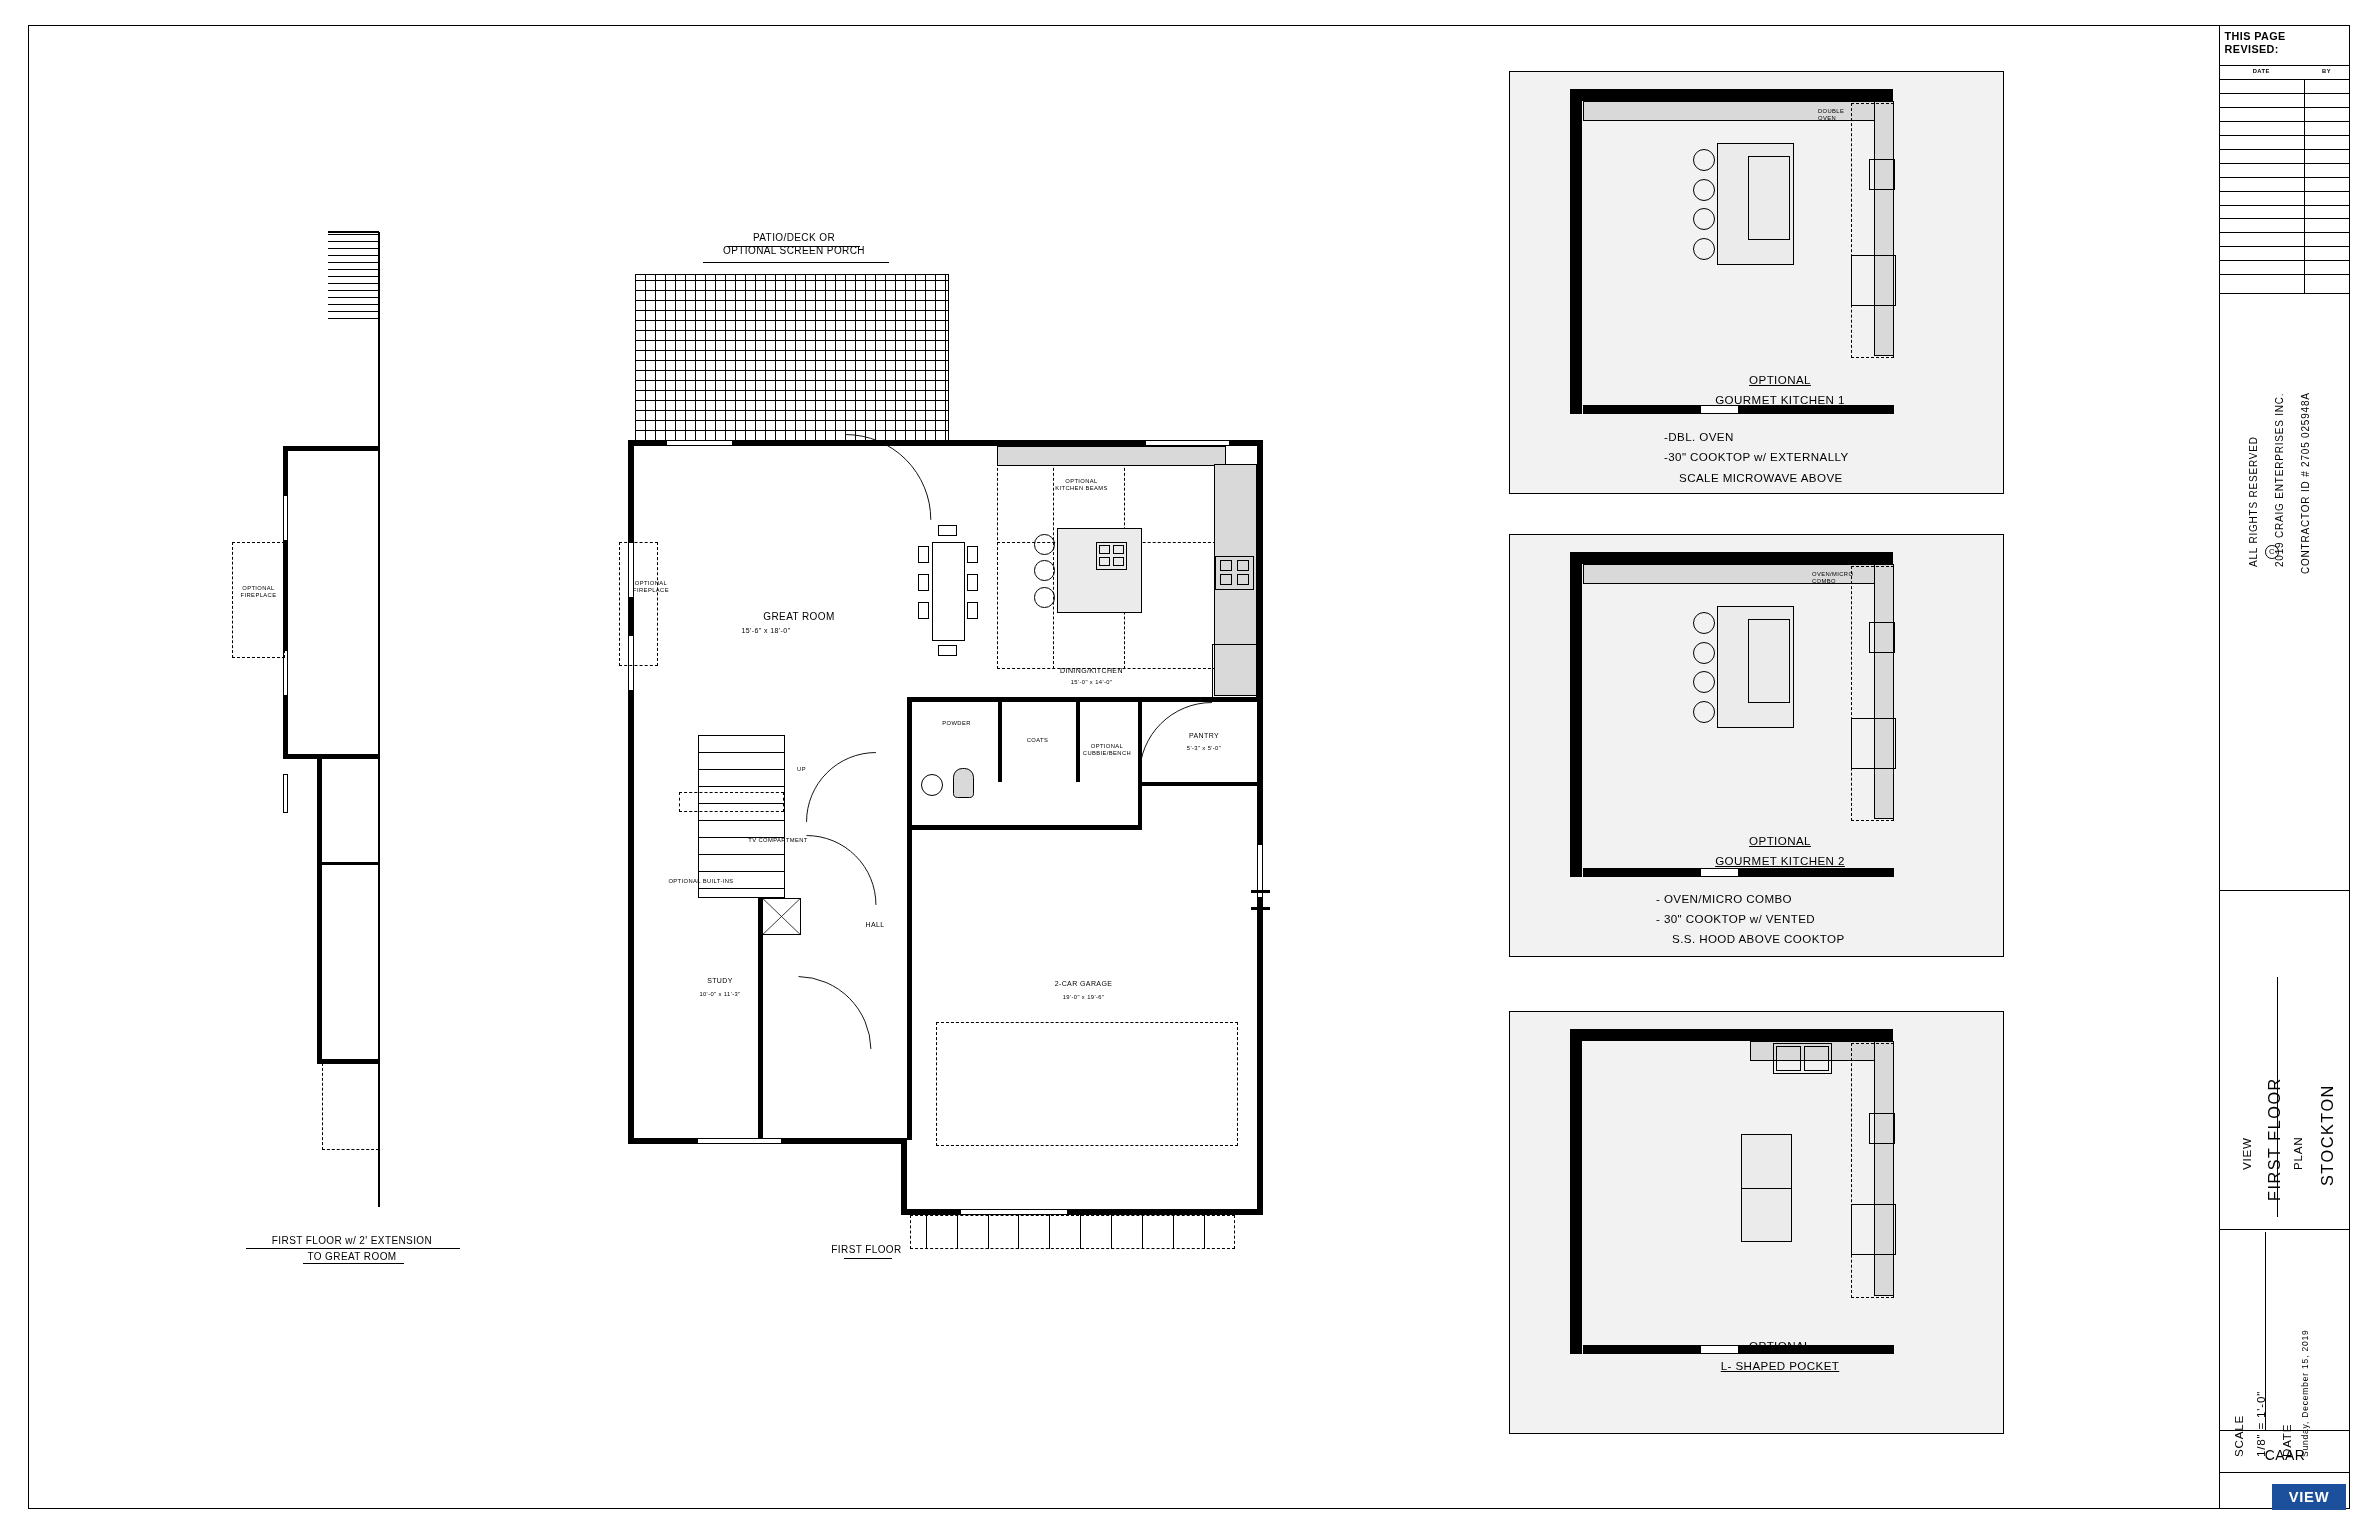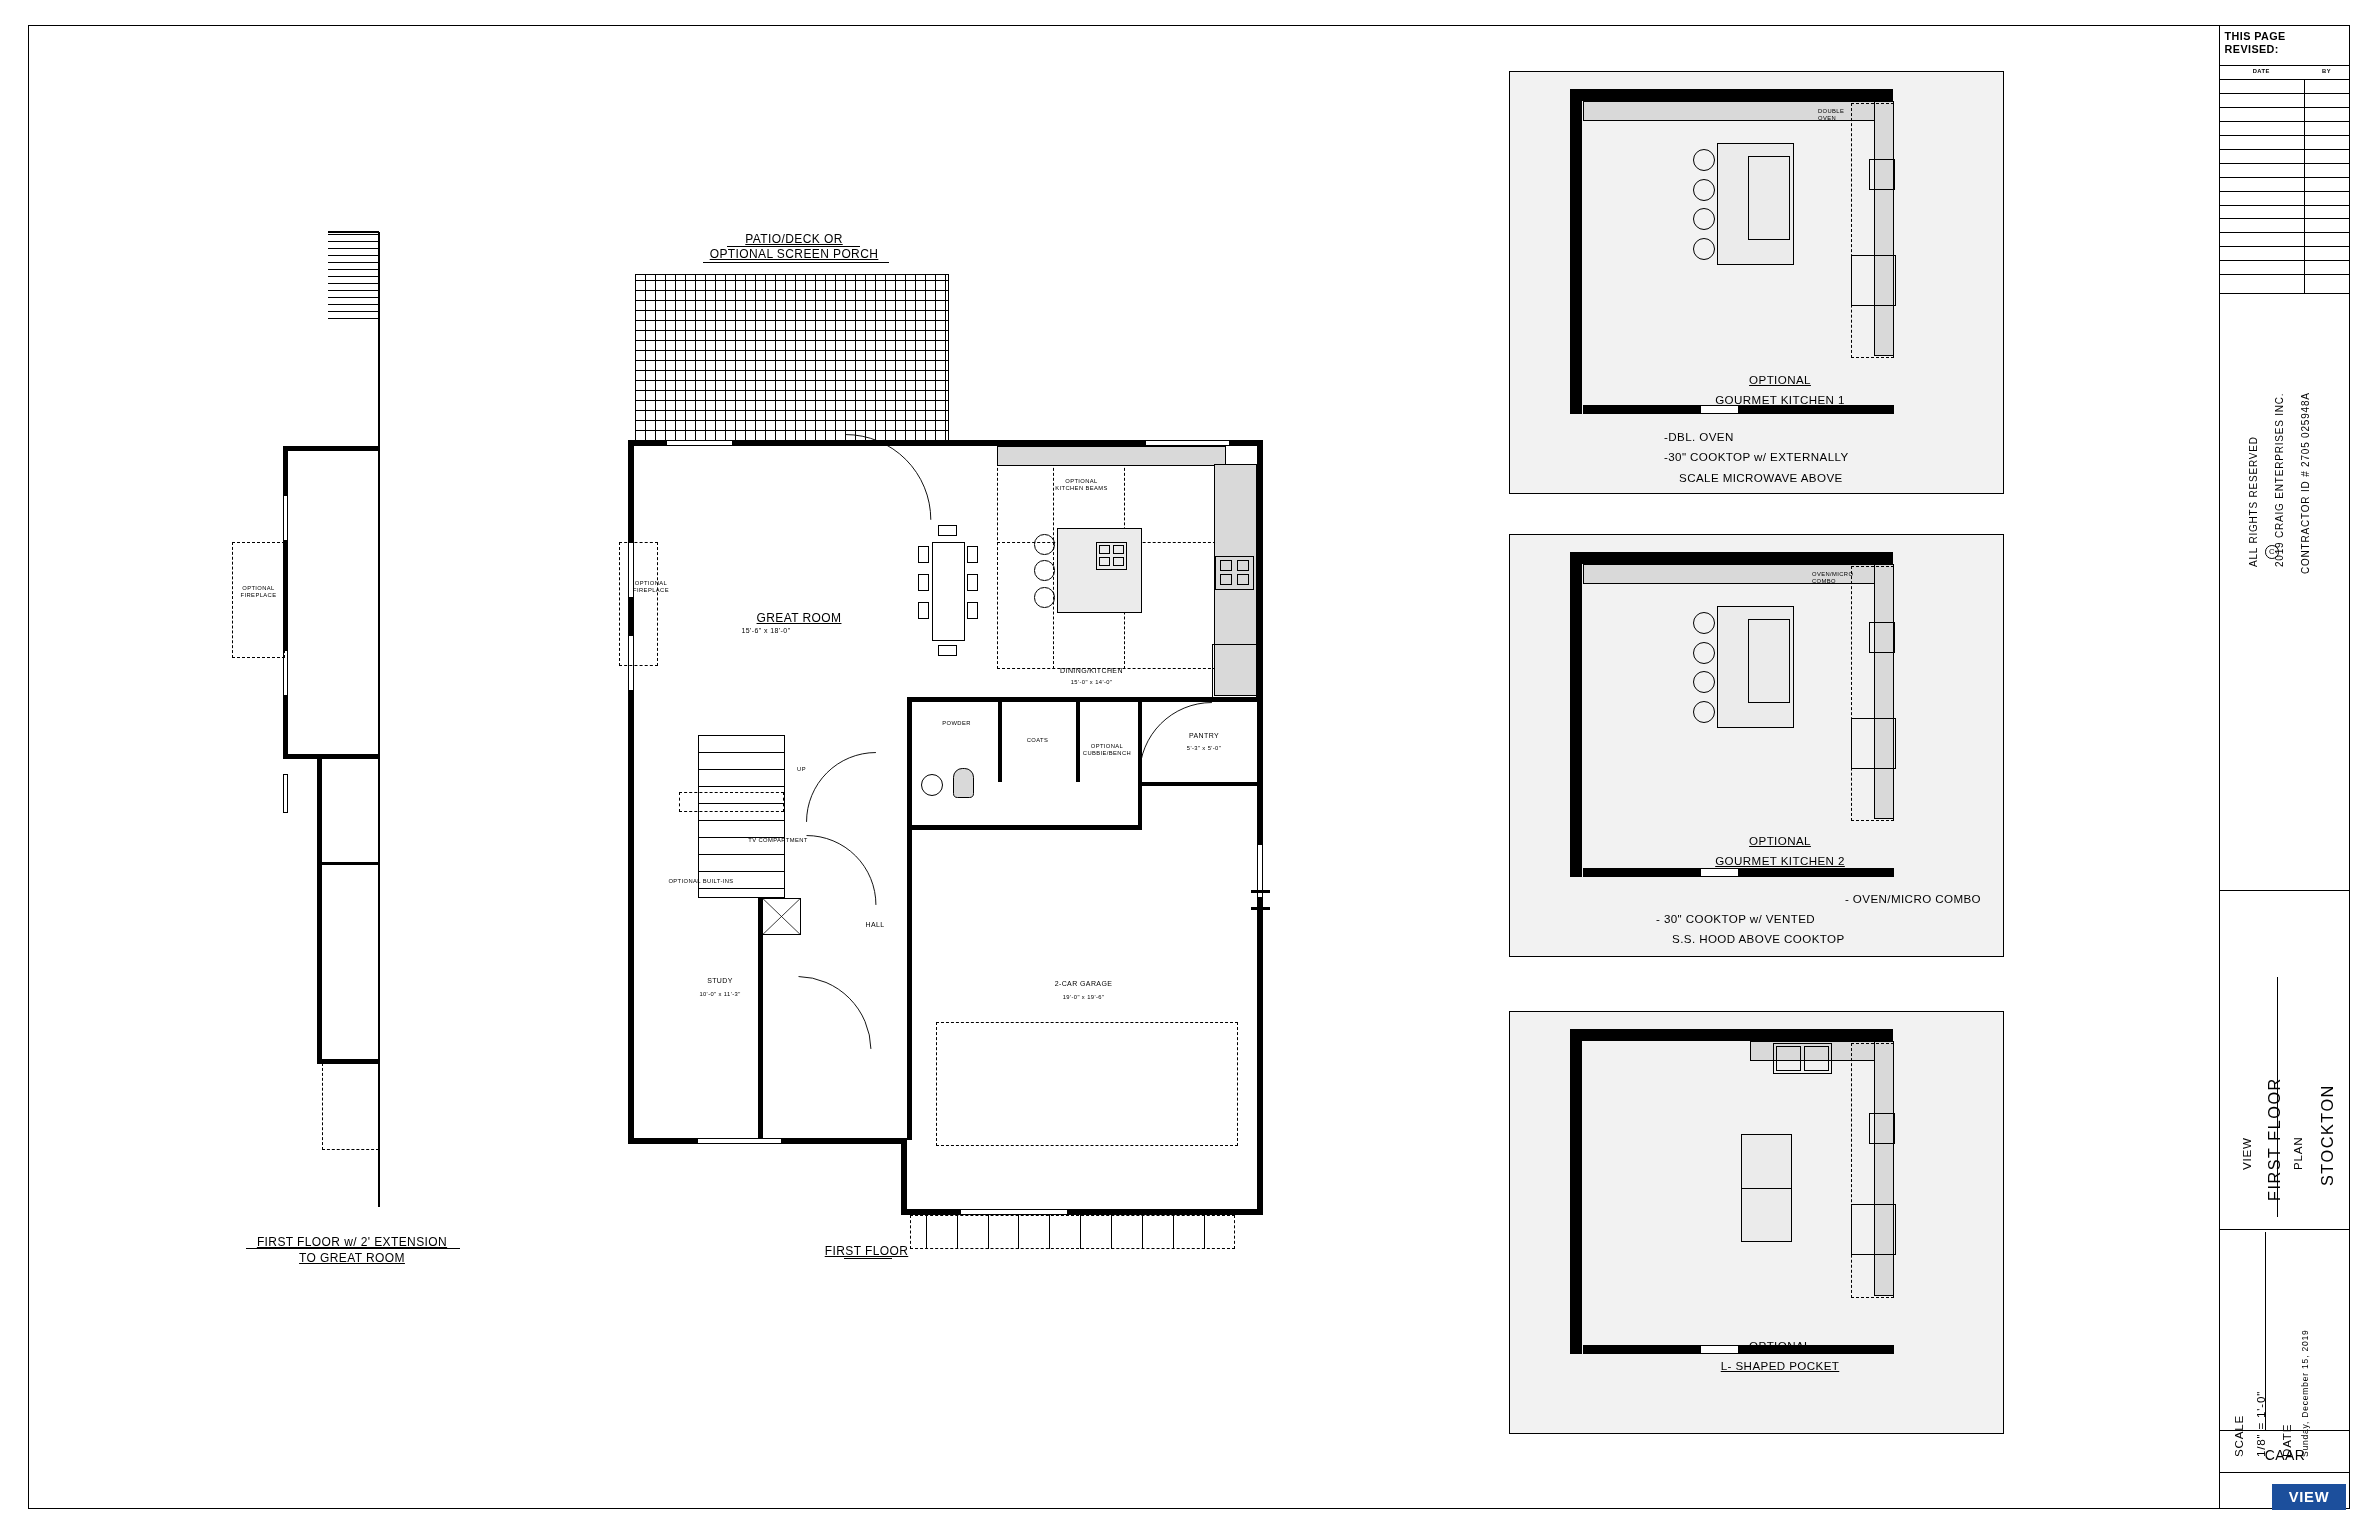--- a/index.html
+++ b/index.html
@@ -11,7 +11,7 @@
   .lbl.u{text-decoration:underline;}
   .tiny{font-size:7px;}
   .xtiny{font-size:5.8px;}
-  .sm{font-size:12px;text-decoration:underline;}
+  .sm{font-size:10px;}
   .md{font-size:11.6px;}
   .lg{font-size:14px;}
 

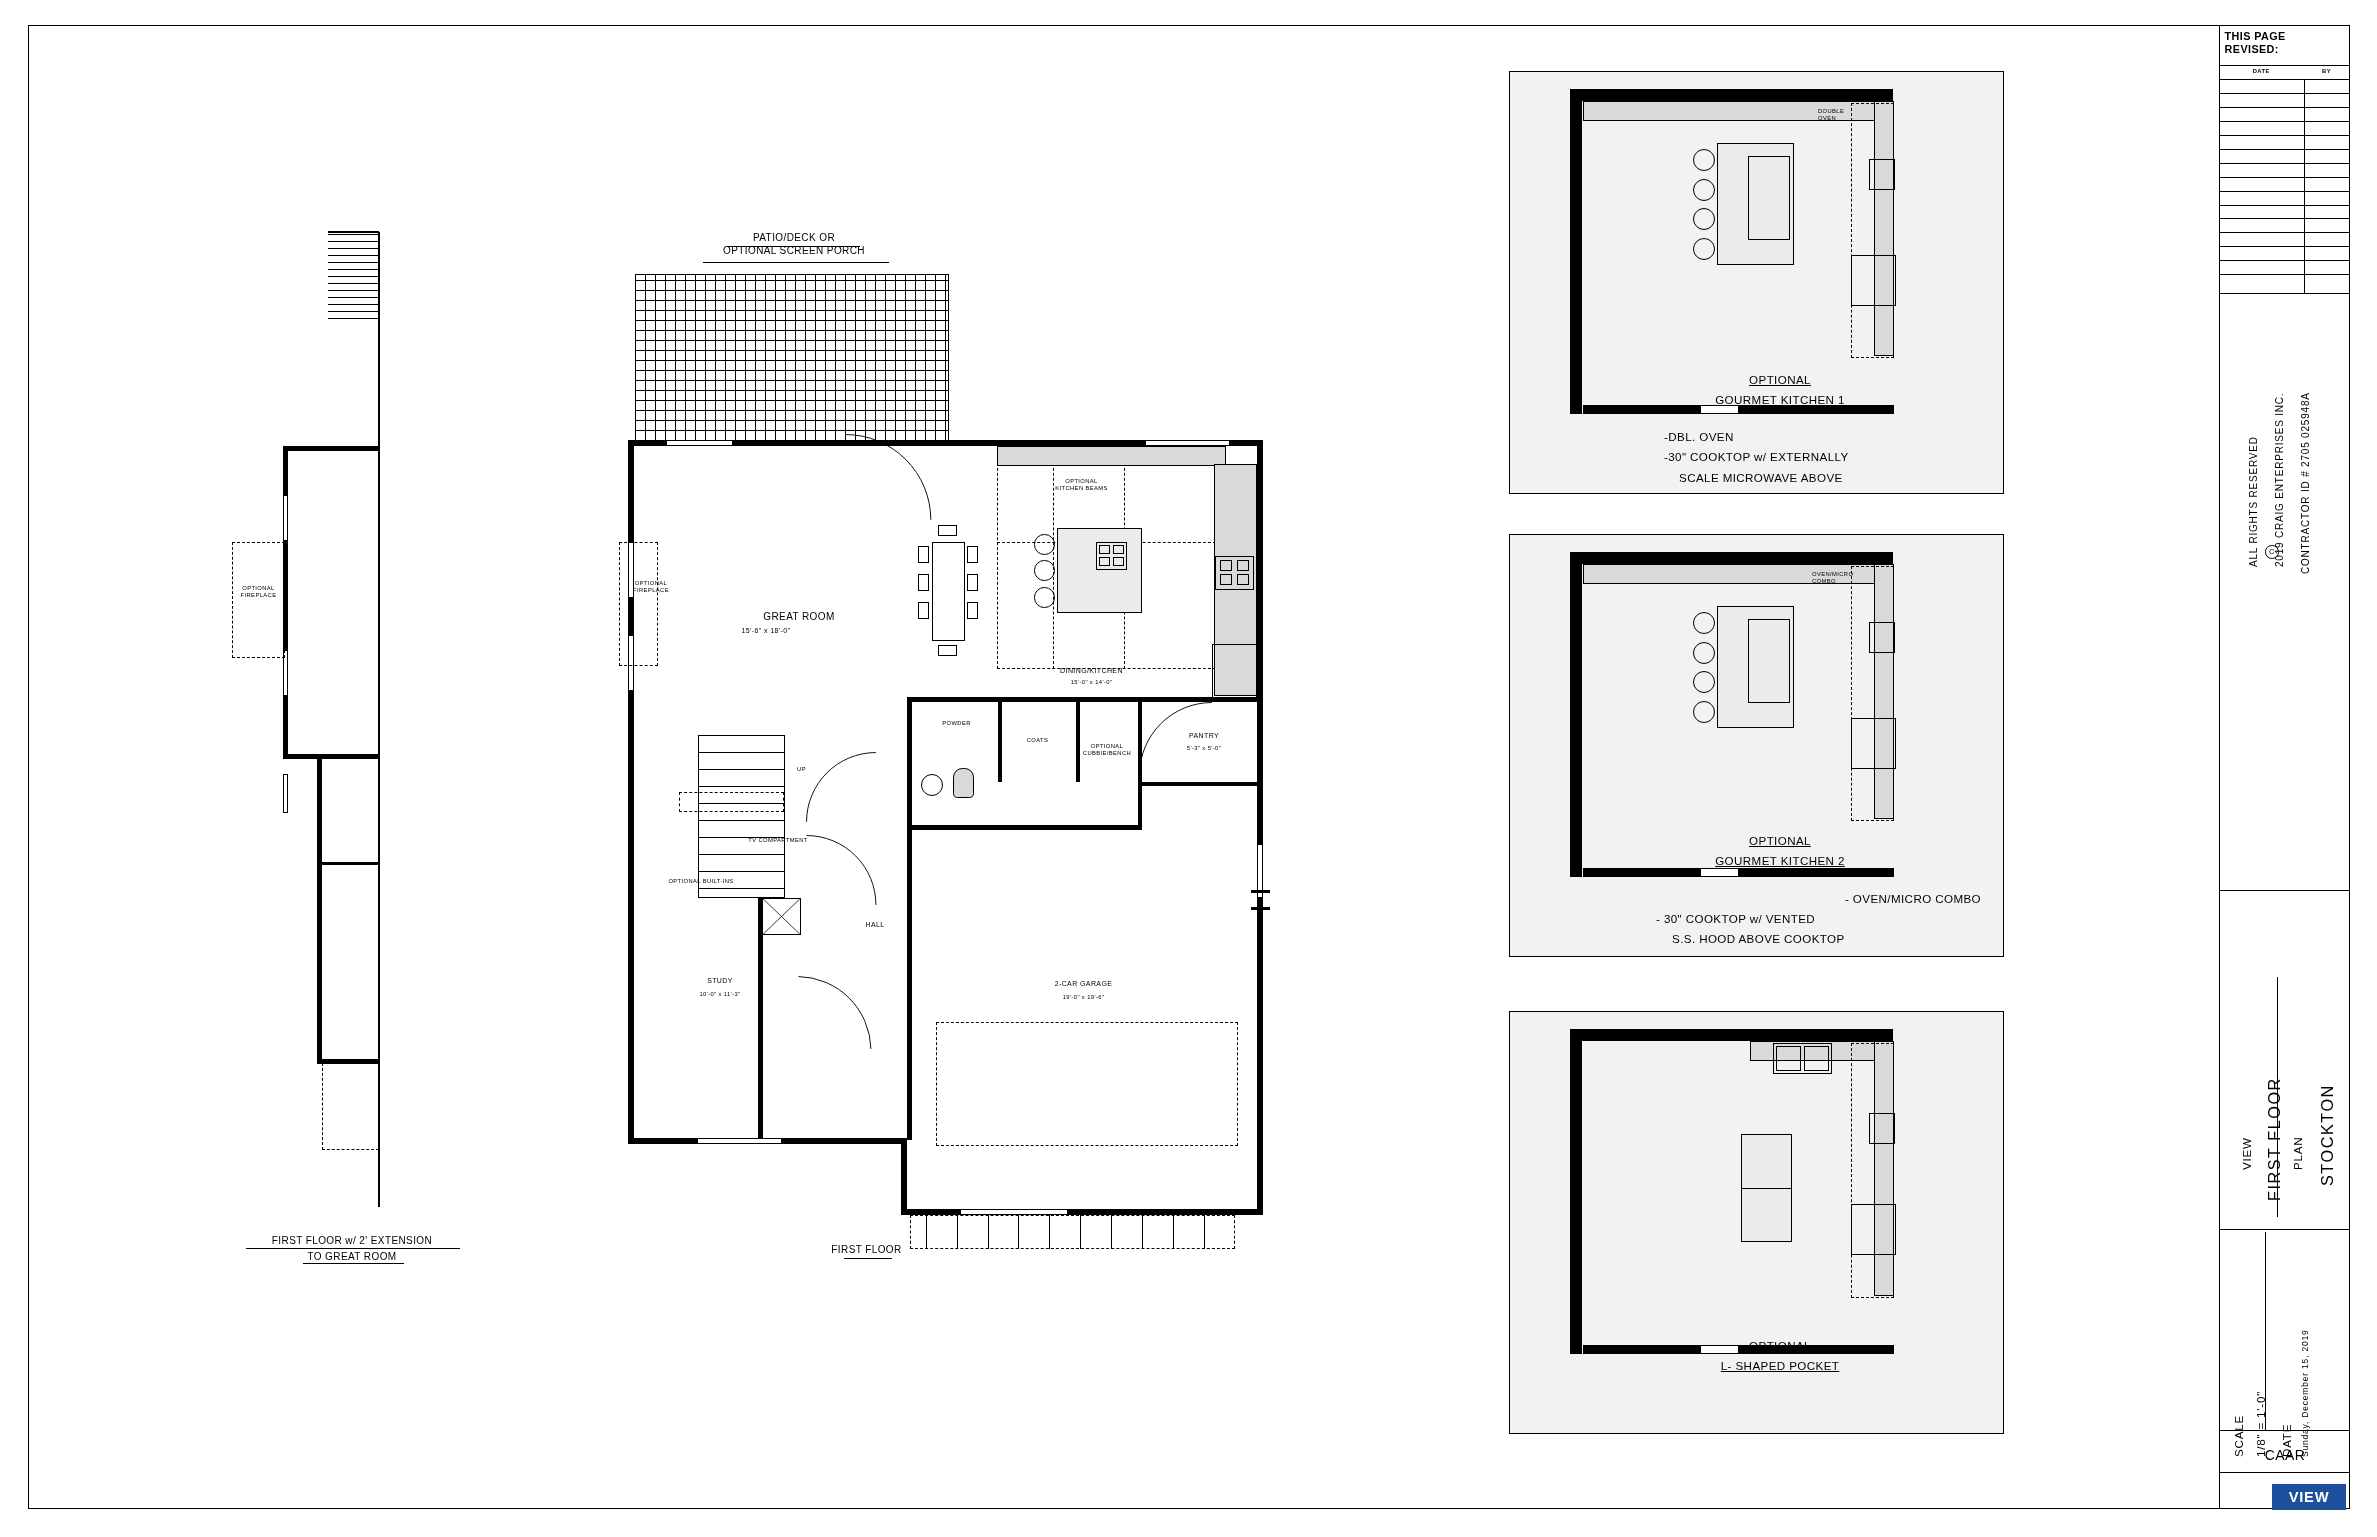--- a/index.html
+++ b/index.html
@@ -289,7 +289,7 @@
   </div>
   <div class="lbl md u" style="left:1695px;top:834px;width:170px;">OPTIONAL</div>
   <div class="lbl md u" style="left:1664px;top:854px;width:232px;text-decoration:underline;">GOURMET KITCHEN 2</div>
-  <div class="lbl md" style="left:1656px;top:892px;width:325px;text-align:right;">- OVEN/MICRO COMBO</div>
+  <div class="lbl md" style="left:1656px;top:892px;width:325px;text-align:left;">- OVEN/MICRO COMBO</div>
   <div class="lbl md" style="left:1656px;top:912px;width:341px;text-align:left;">- 30" COOKTOP w/ VENTED</div>
   <div class="lbl md" style="left:1672px;top:932px;width:356px;text-align:left;">S.S. HOOD ABOVE COOKTOP</div>
 

